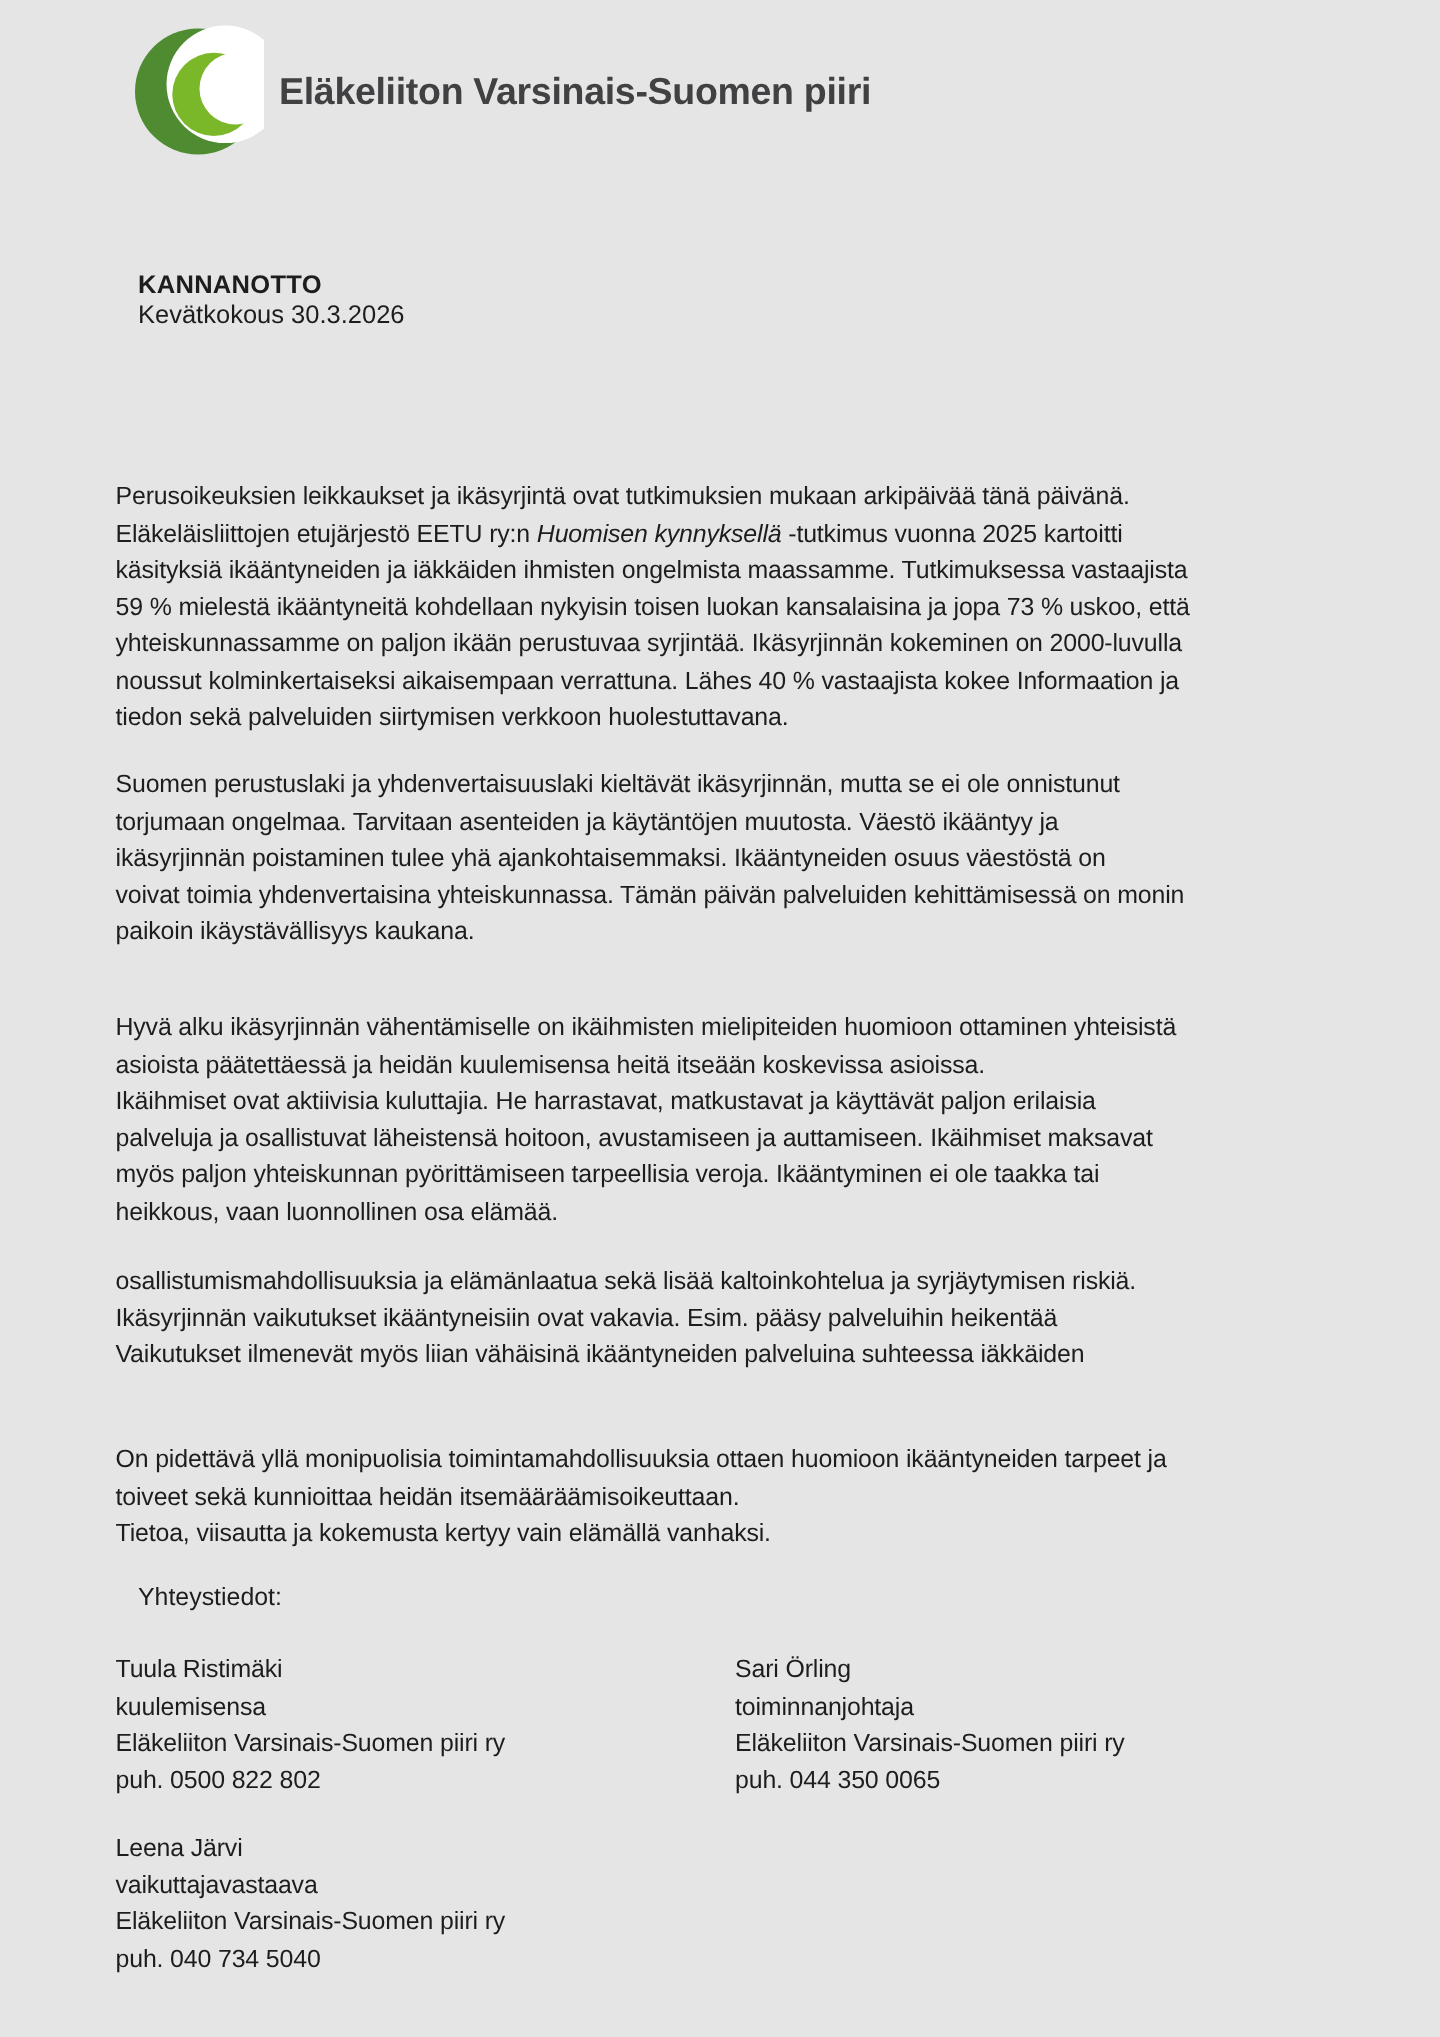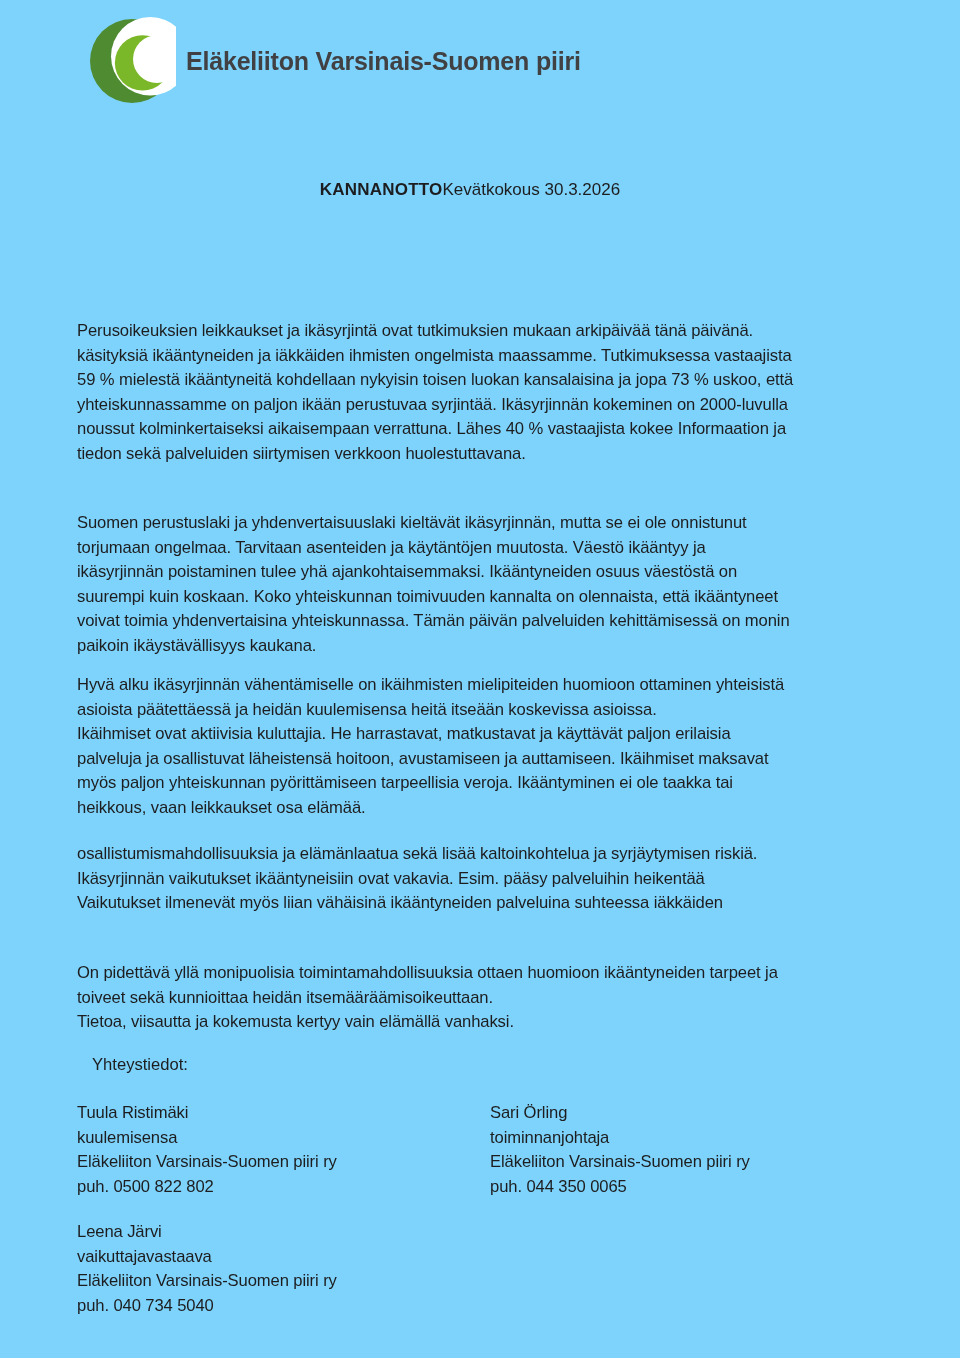--- a/index.html
+++ b/index.html
@@ -7,7 +7,7 @@
     position: relative;
     width: 960px;
     height: 1358px;
-    background: #7dd3fc;
+    background: #e5e5e5;
     font-family: "Liberation Sans", sans-serif;
     color: #1d1d1f;
     overflow: hidden;

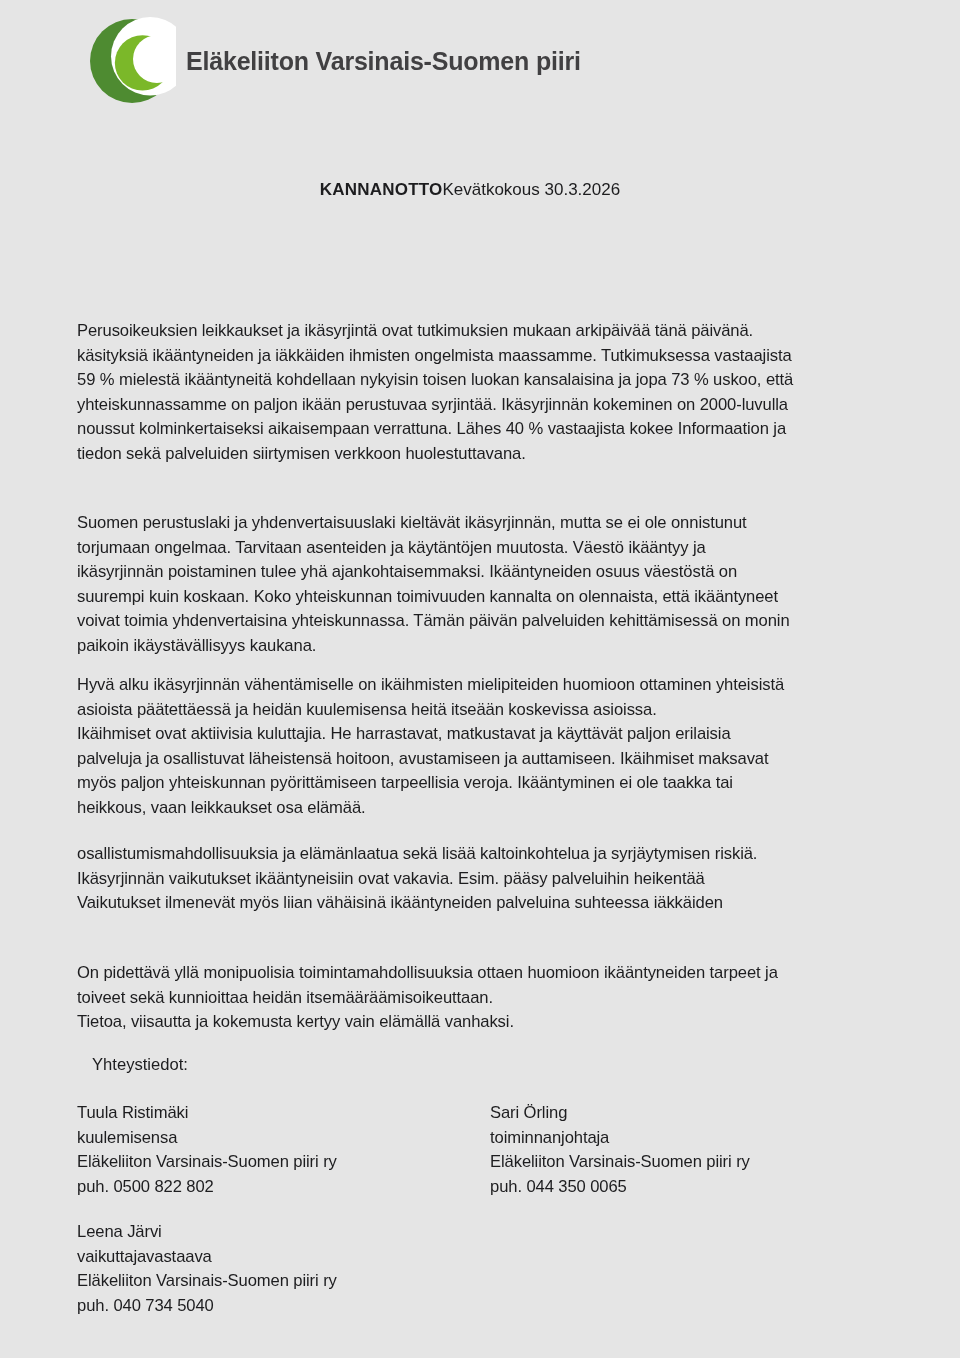--- a/index.html
+++ b/index.html
@@ -36,8 +36,9 @@
     left: 92px;
     width: 756px;
     display: flex;
-    justify-content: center;
+    justify-content: flex-end;
     align-items: baseline;
+    flex-direction: column;
   }
   .doc-type { font-size: 17px; font-weight: bold; letter-spacing: 0.2px; white-space: pre; }
   .doc-date { font-size: 17px; white-space: pre; }

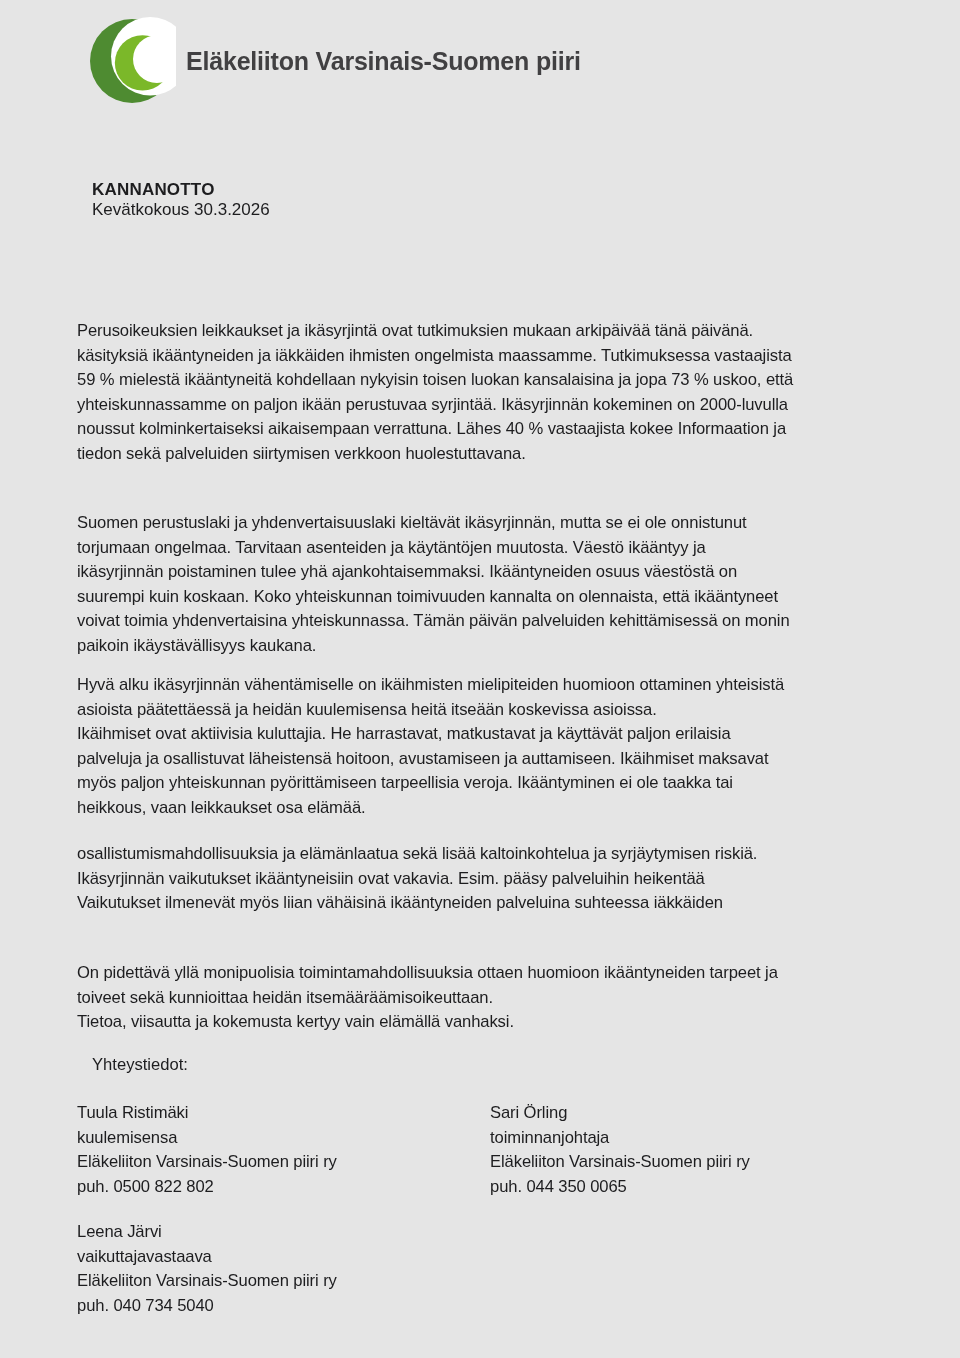--- a/index.html
+++ b/index.html
@@ -93,6 +93,7 @@
 
   <div class="para" style="top:319px">
     <div class="line">Perusoikeuksien leikkaukset ja ikäsyrjintä ovat tutkimuksien mukaan arkipäivää tänä päivänä.</div>
+    <div class="line"><span>Eläkeläisliittojen etujärjestö EETU ry:n </span><span class="italic">Huomisen kynnyksellä</span><span> -tutkimus vuonna 2025 kartoitti</span></div>
     <div><div class="line">käsityksiä ikääntyneiden ja iäkkäiden ihmisten ongelmista maassamme. Tutkimuksessa vastaajista</div><div class="line">59 % mielestä ikääntyneitä kohdellaan nykyisin toisen luokan kansalaisina ja jopa 73 % uskoo, että</div><div class="line">yhteiskunnassamme on paljon ikään perustuvaa syrjintää. Ikäsyrjinnän kokeminen on 2000-luvulla</div><div class="line">noussut kolminkertaiseksi aikaisempaan verrattuna. Lähes 40 % vastaajista kokee Informaation ja</div><div class="line">tiedon sekä palveluiden siirtymisen verkkoon huolestuttavana.</div></div>
   </div>
 

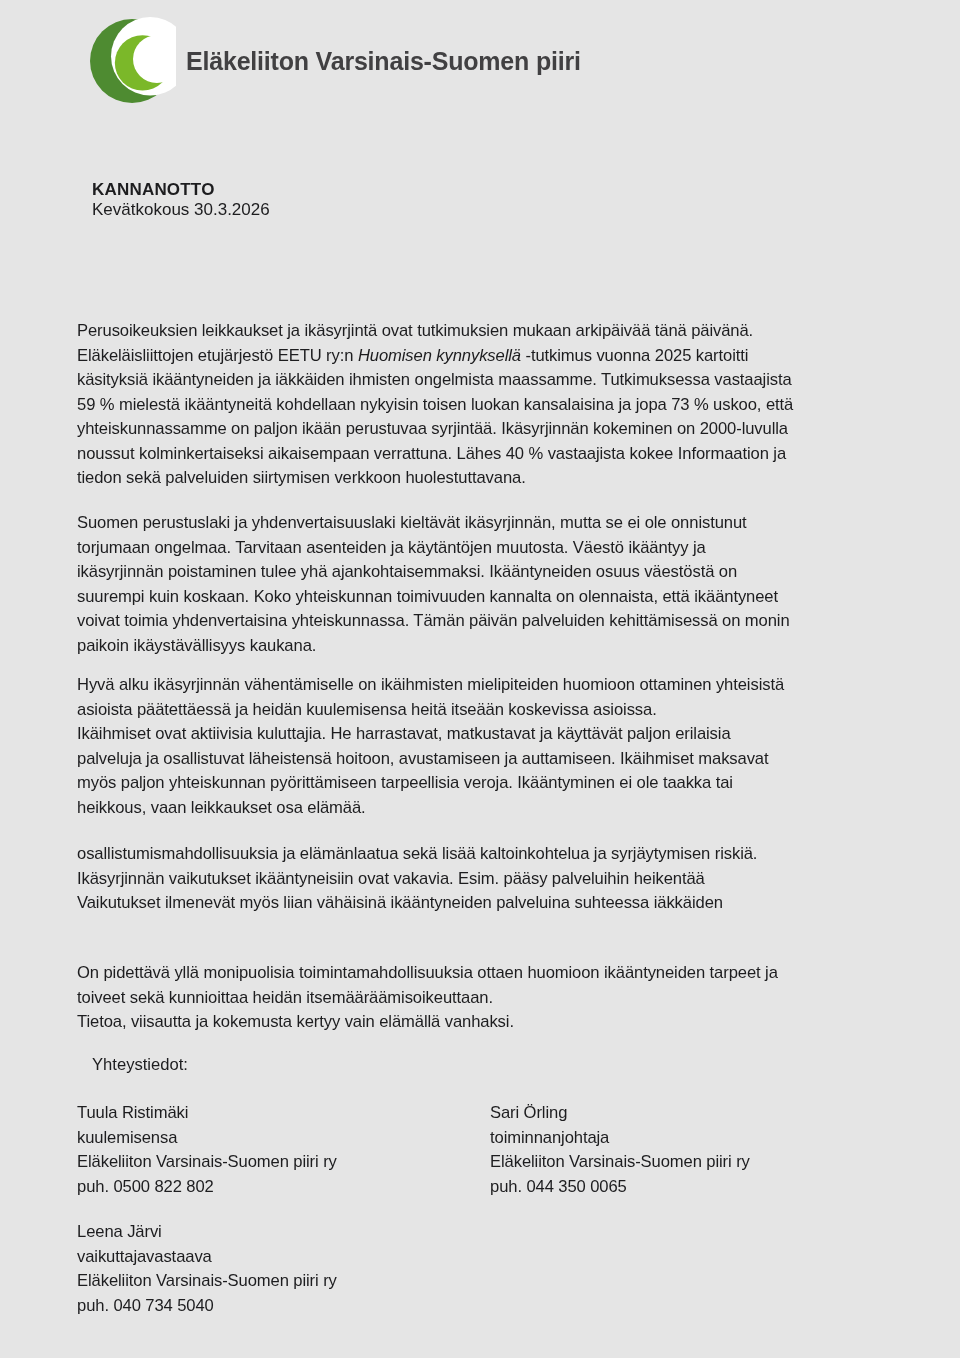--- a/index.html
+++ b/index.html
@@ -101,7 +101,6 @@
       <div class="line">Suomen perustuslaki ja yhdenvertaisuuslaki kieltävät ikäsyrjinnän, mutta se ei ole onnistunut</div>
       <div class="line">torjumaan ongelmaa. Tarvitaan asenteiden ja käytäntöjen muutosta. Väestö ikääntyy ja</div>
       <div class="line">ikäsyrjinnän poistaminen tulee yhä ajankohtaisemmaksi. Ikääntyneiden osuus väestöstä on</div>
-      <div class="line">suurempi kuin koskaan. Koko yhteiskunnan toimivuuden kannalta on olennaista, että ikääntyneet</div>
       <div class="line">voivat toimia yhdenvertaisina yhteiskunnassa. Tämän päivän palveluiden kehittämisessä on monin</div>
       <div class="line">paikoin ikäystävällisyys kaukana.</div>
     </div>

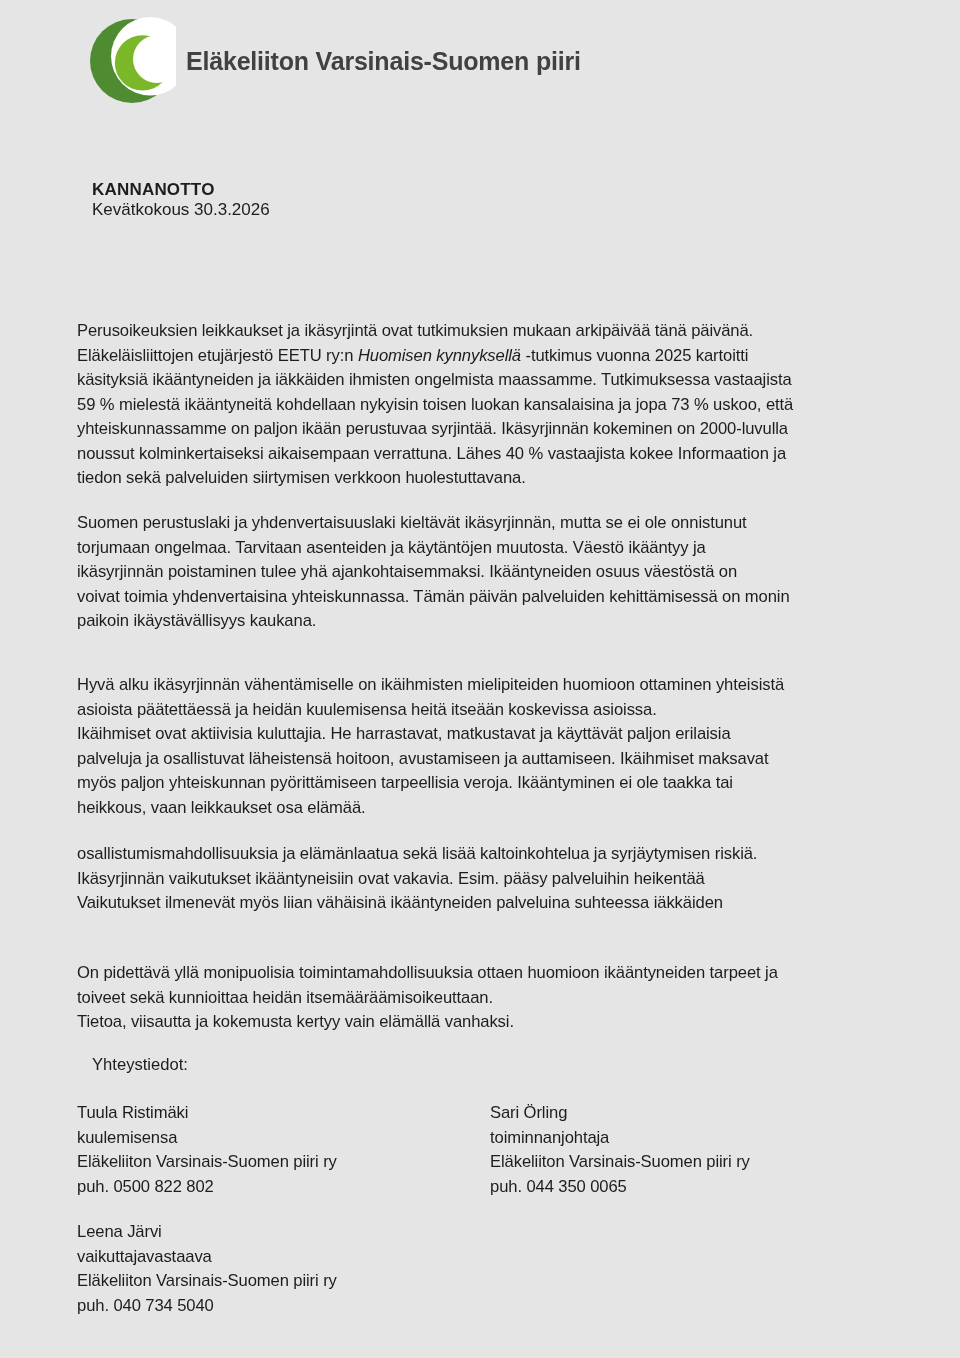--- a/index.html
+++ b/index.html
@@ -111,7 +111,7 @@
       <div class="line">Ikäihmiset ovat aktiivisia kuluttajia. He harrastavat, matkustavat ja käyttävät paljon erilaisia</div>
       <div class="line">palveluja ja osallistuvat läheistensä hoitoon, avustamiseen ja auttamiseen. Ikäihmiset maksavat</div>
       <div class="line">myös paljon yhteiskunnan pyörittämiseen tarpeellisia veroja. Ikääntyminen ei ole taakka tai</div>
-      <div class="line">heikkous, vaan leikkaukset osa elämää.</div>
+      <div class="line">heikkous, vaan luonnollinen osa elämää.</div>
     </div>
 
   <div class="para" style="top:842px">

